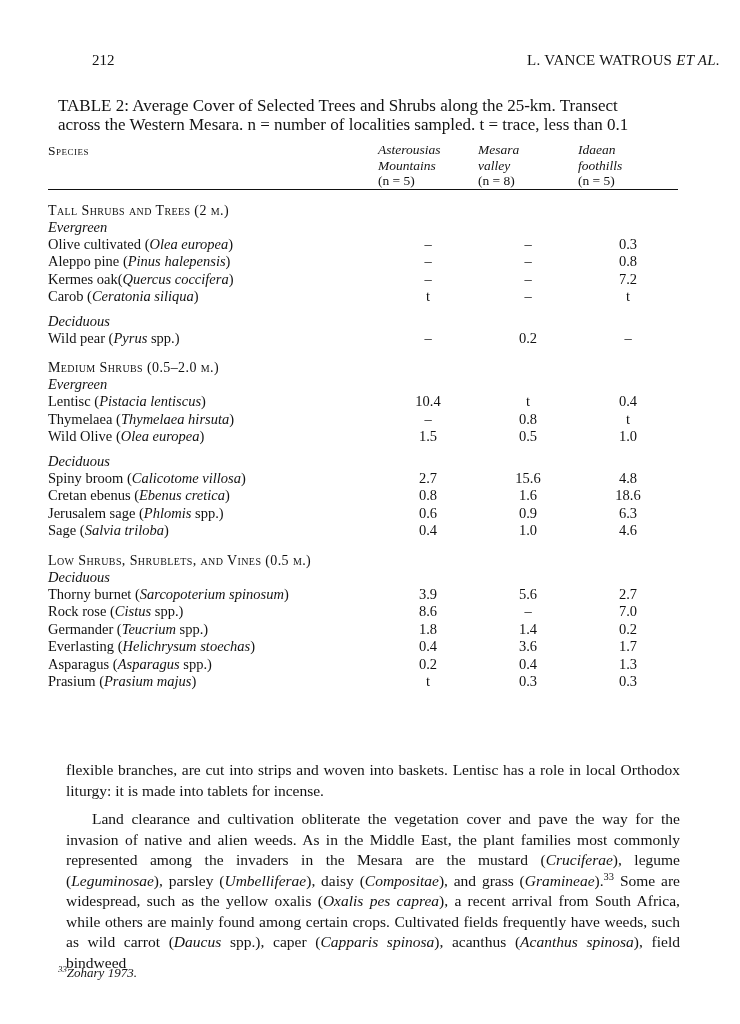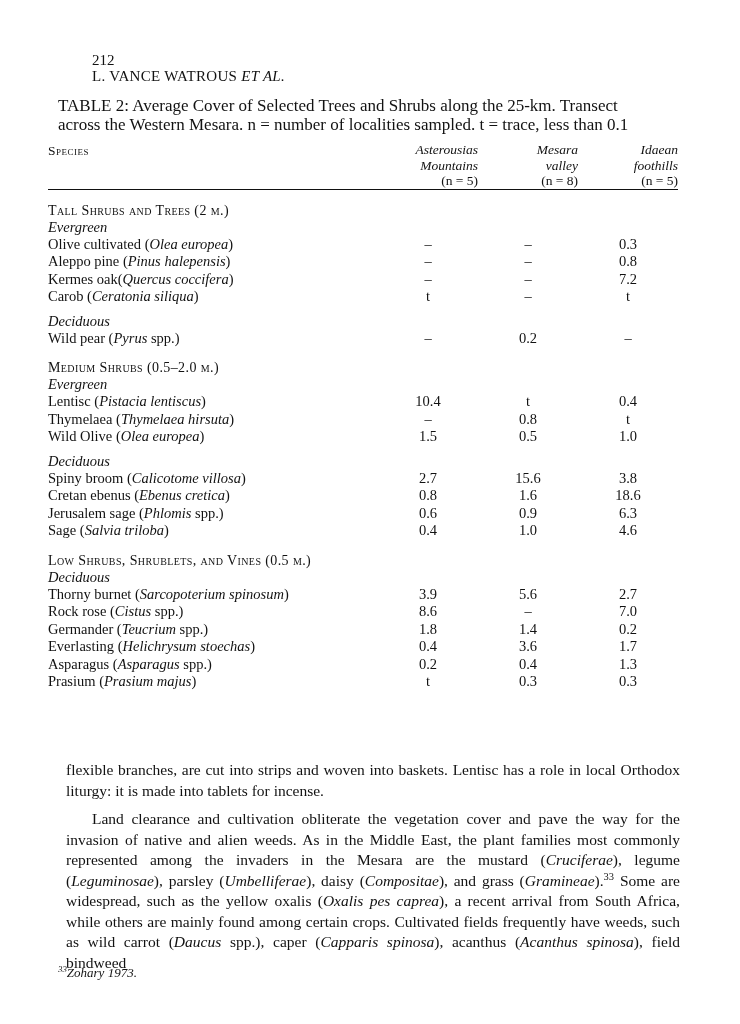--- a/index.html
+++ b/index.html
@@ -39,9 +39,9 @@
   .running-title {
     position: absolute;
     left: 0;
-    top: 16px;
+    top: 0;
     width: 628px;
-    text-align: left;
+    text-align: right;
     font-size: 15px;
     letter-spacing: 0.3px;
   }

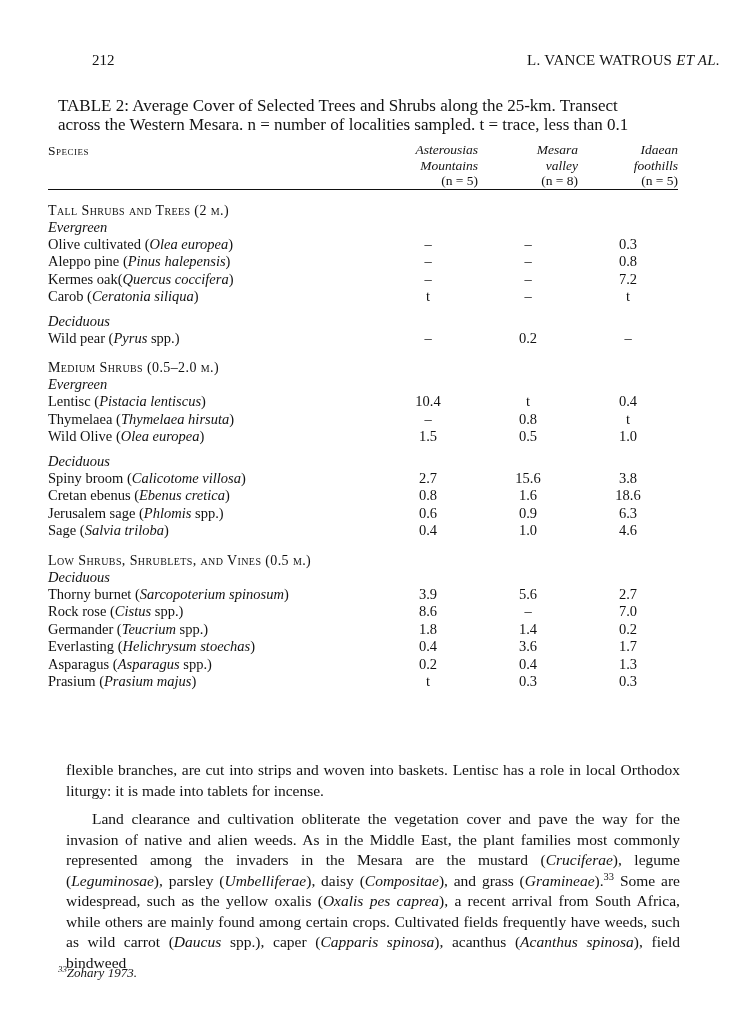--- a/index.html
+++ b/index.html
@@ -86,7 +86,7 @@
     font-style: italic;
     font-size: 13.5px;
     line-height: 15.5px;
-    text-align: right;
+    text-align: left;
   }
   .hdr-col .n {
     font-style: normal;

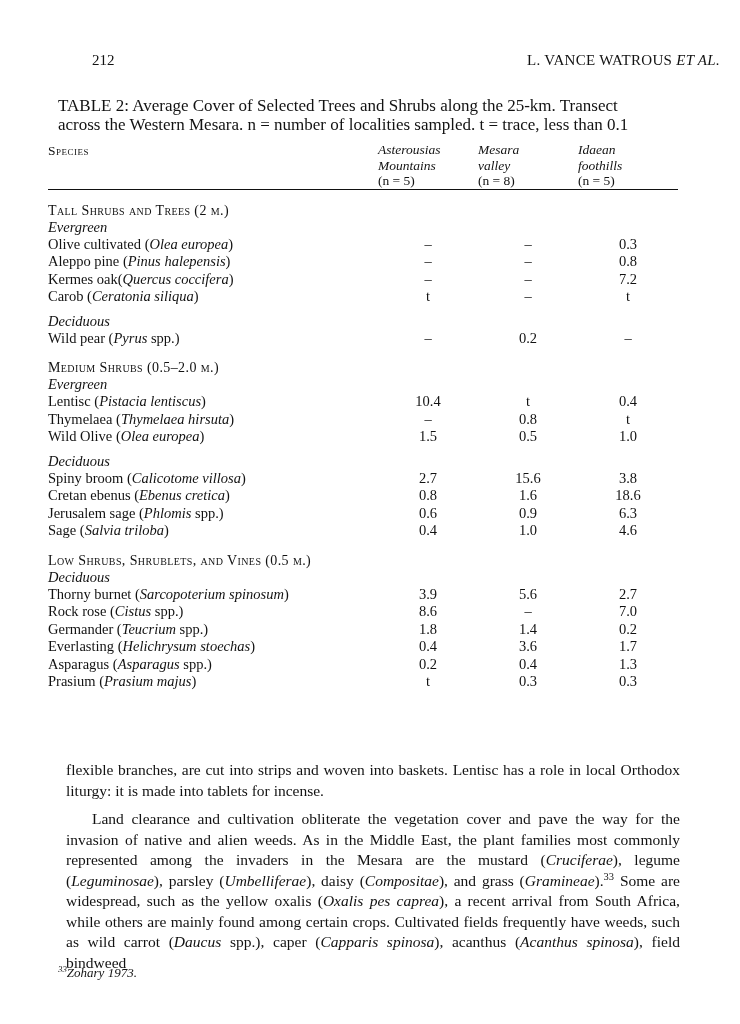--- a/index.html
+++ b/index.html
@@ -259,7 +259,7 @@
             <td class="col-species row-name">Spiny broom (<i>Calicotome villosa</i>)</td>
             <td class="col-num row-val">2.7</td>
             <td class="col-num row-val">15.6</td>
-            <td class="col-num row-val">3.8</td>
+            <td class="col-num row-val">4.8</td>
           </tr>
           <tr>
             <td class="col-species row-name">Cretan ebenus (<i>Ebenus cretica</i>)</td>

